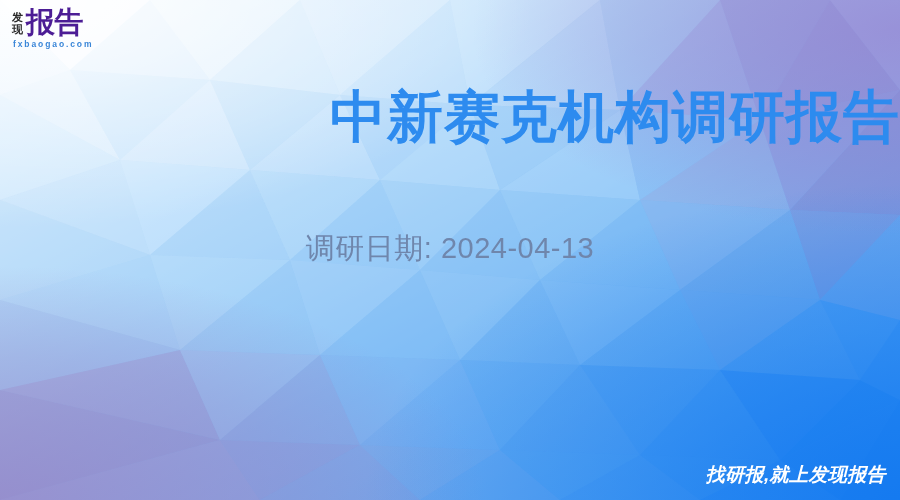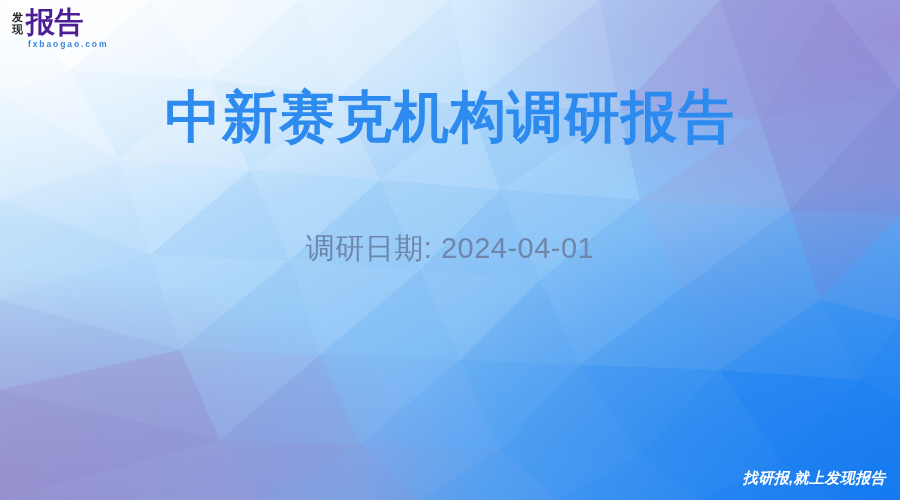--- a/index.html
+++ b/index.html
@@ -86,7 +86,7 @@
     color: #3a86d8;
     letter-spacing: 1.9px;
     margin-top: 3px;
-    margin-left: 16px;
+    margin-left: 1px;
   }
 
   

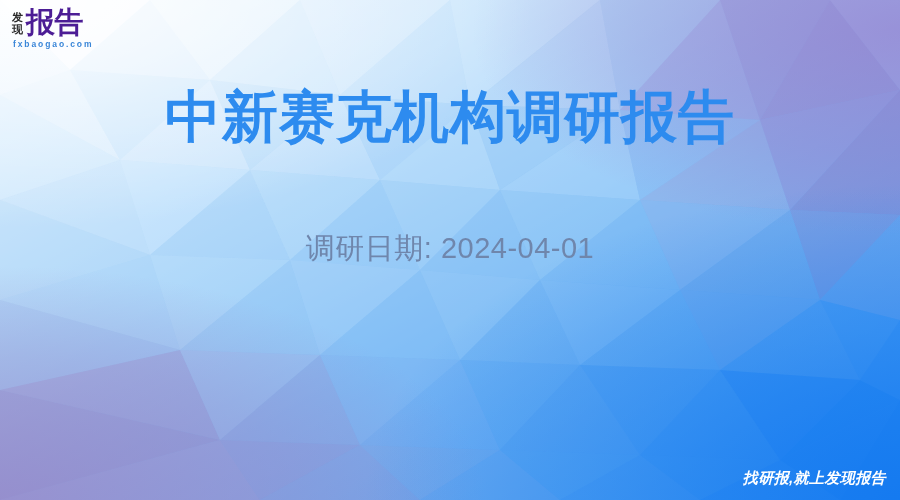--- a/index.html
+++ b/index.html
@@ -95,7 +95,7 @@
     left: 0;
     right: 0;
     top: 86px;
-    text-align: center;
+    text-align: right;
     font-size: 56px;
     font-weight: 800;
     color: #2d8bef;

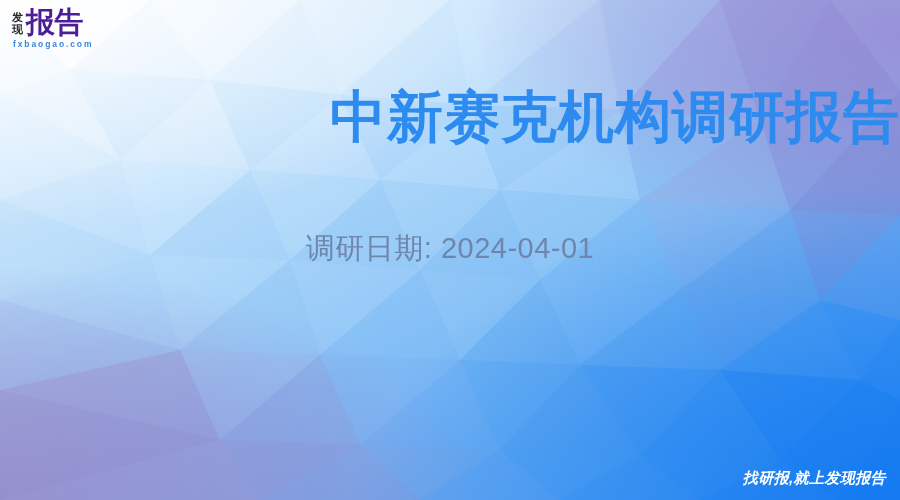--- a/index.html
+++ b/index.html
@@ -252,7 +252,7 @@
 
   <div id="title">中新赛克机构调研报告</div>
 
-  <div id="subtitle">调研日期: 2024-04-01</div>
+  <div id="subtitle">调研日期: 2024-04-13</div>
 
   <div id="tagline">找研报,就上发现报告</div>
 

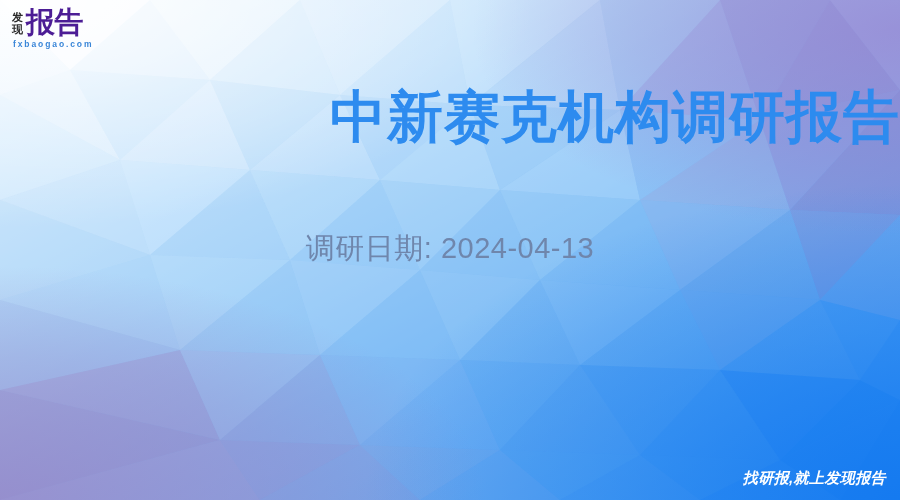--- a/index.html
+++ b/index.html
@@ -122,7 +122,7 @@
     position: absolute;
     right: 14px;
     bottom: 12px;
-    font-size: 15px;
+    font-size: 19px;
     font-weight: 700;
     font-style: italic;
     color: #ffffff;

